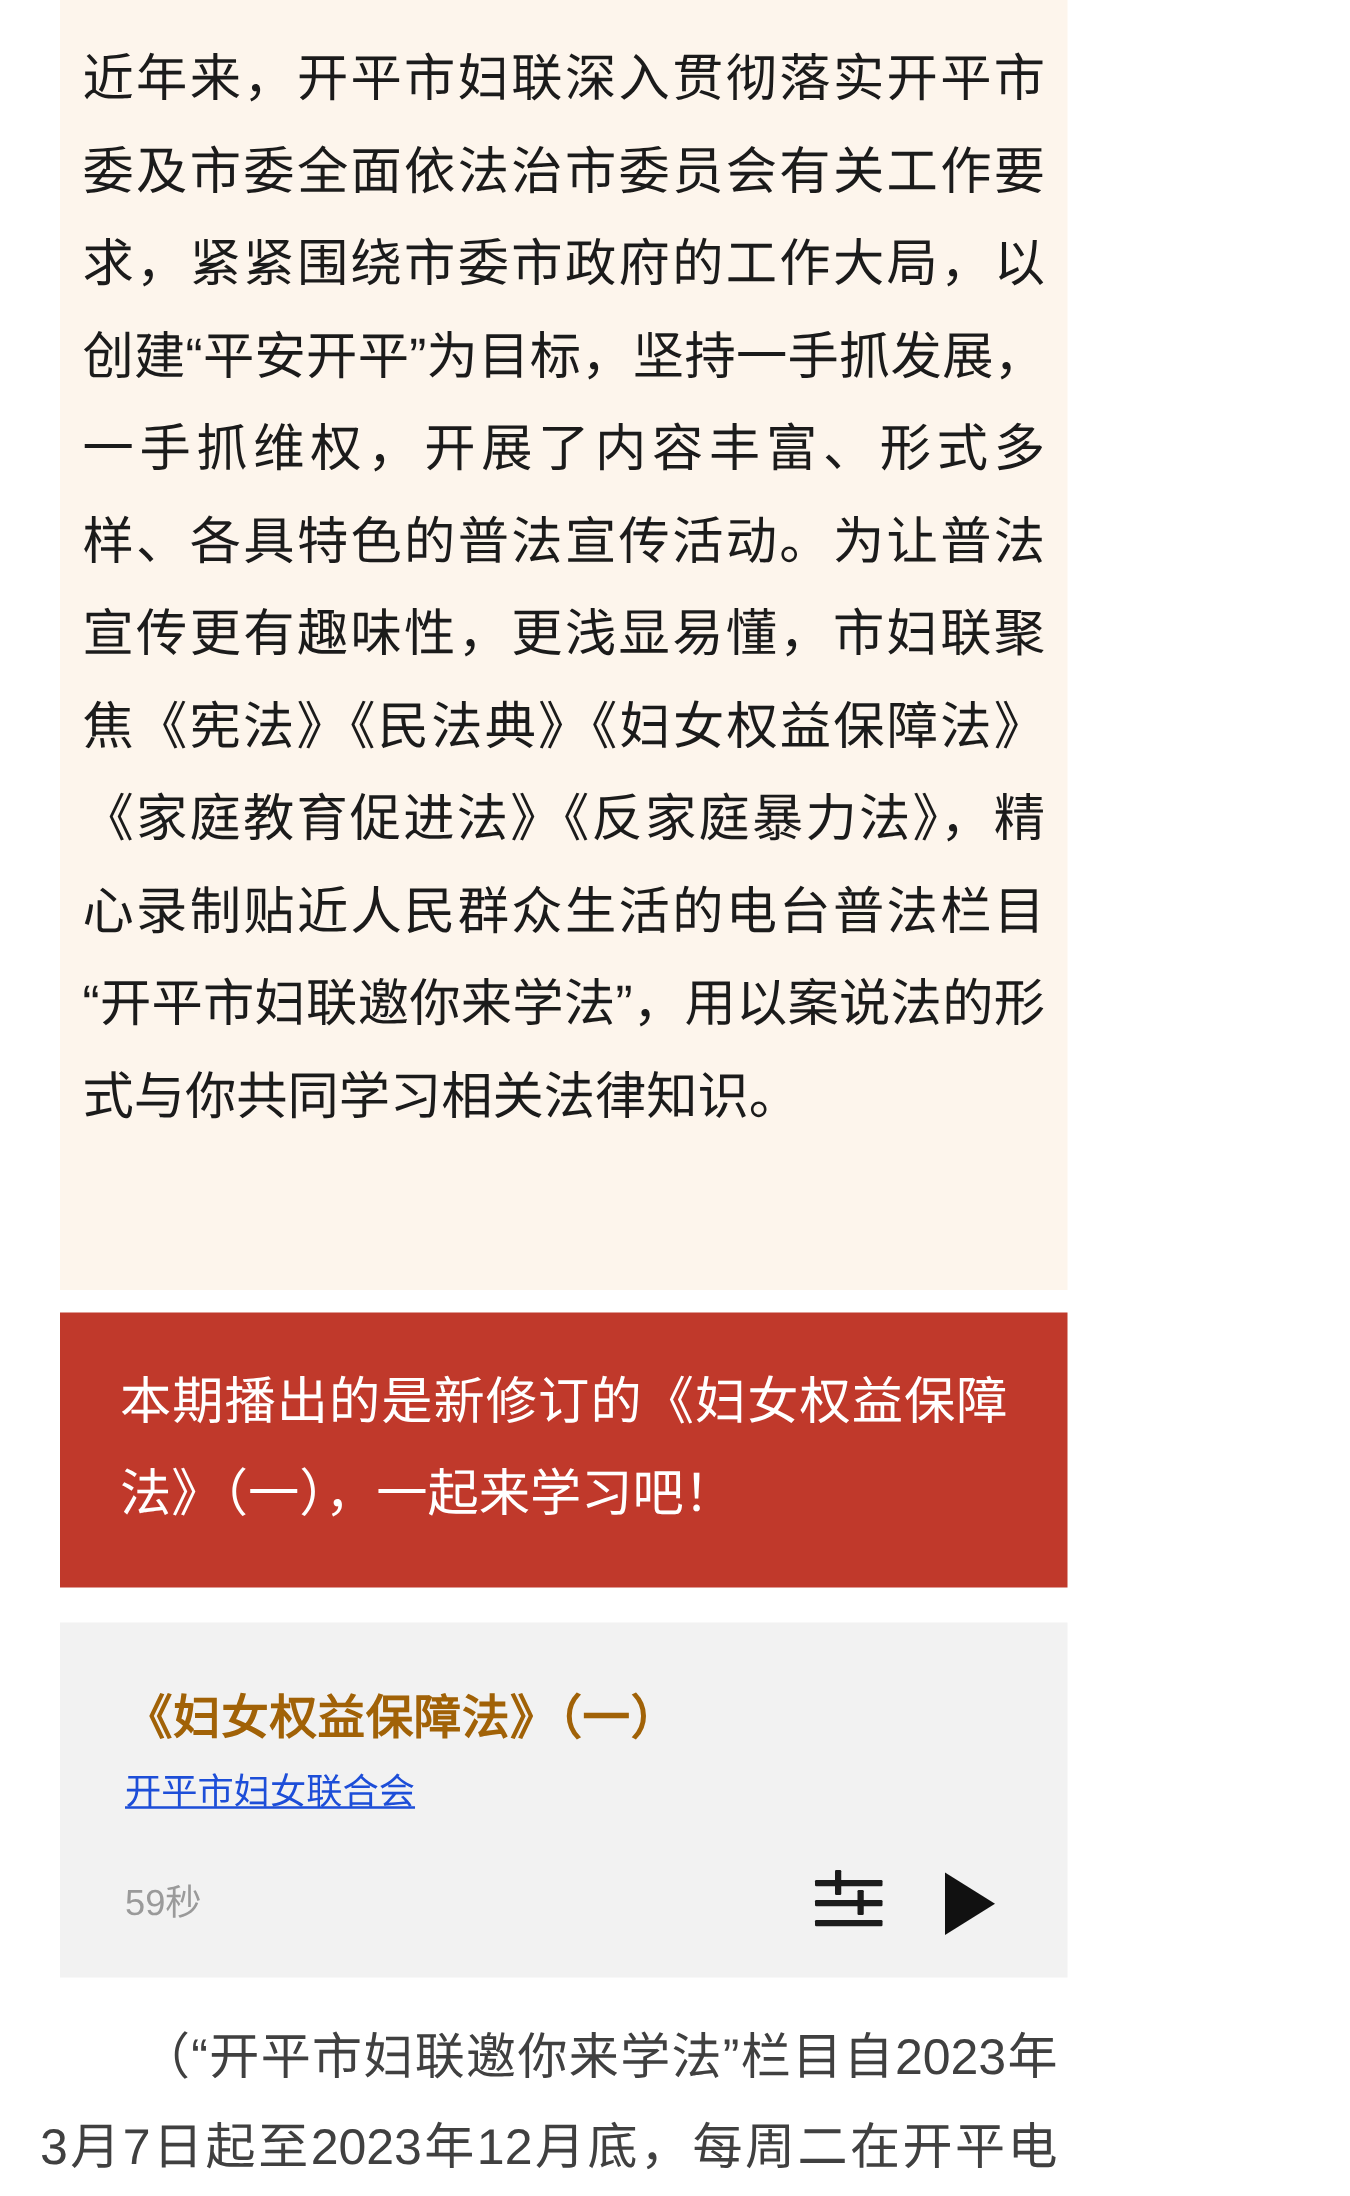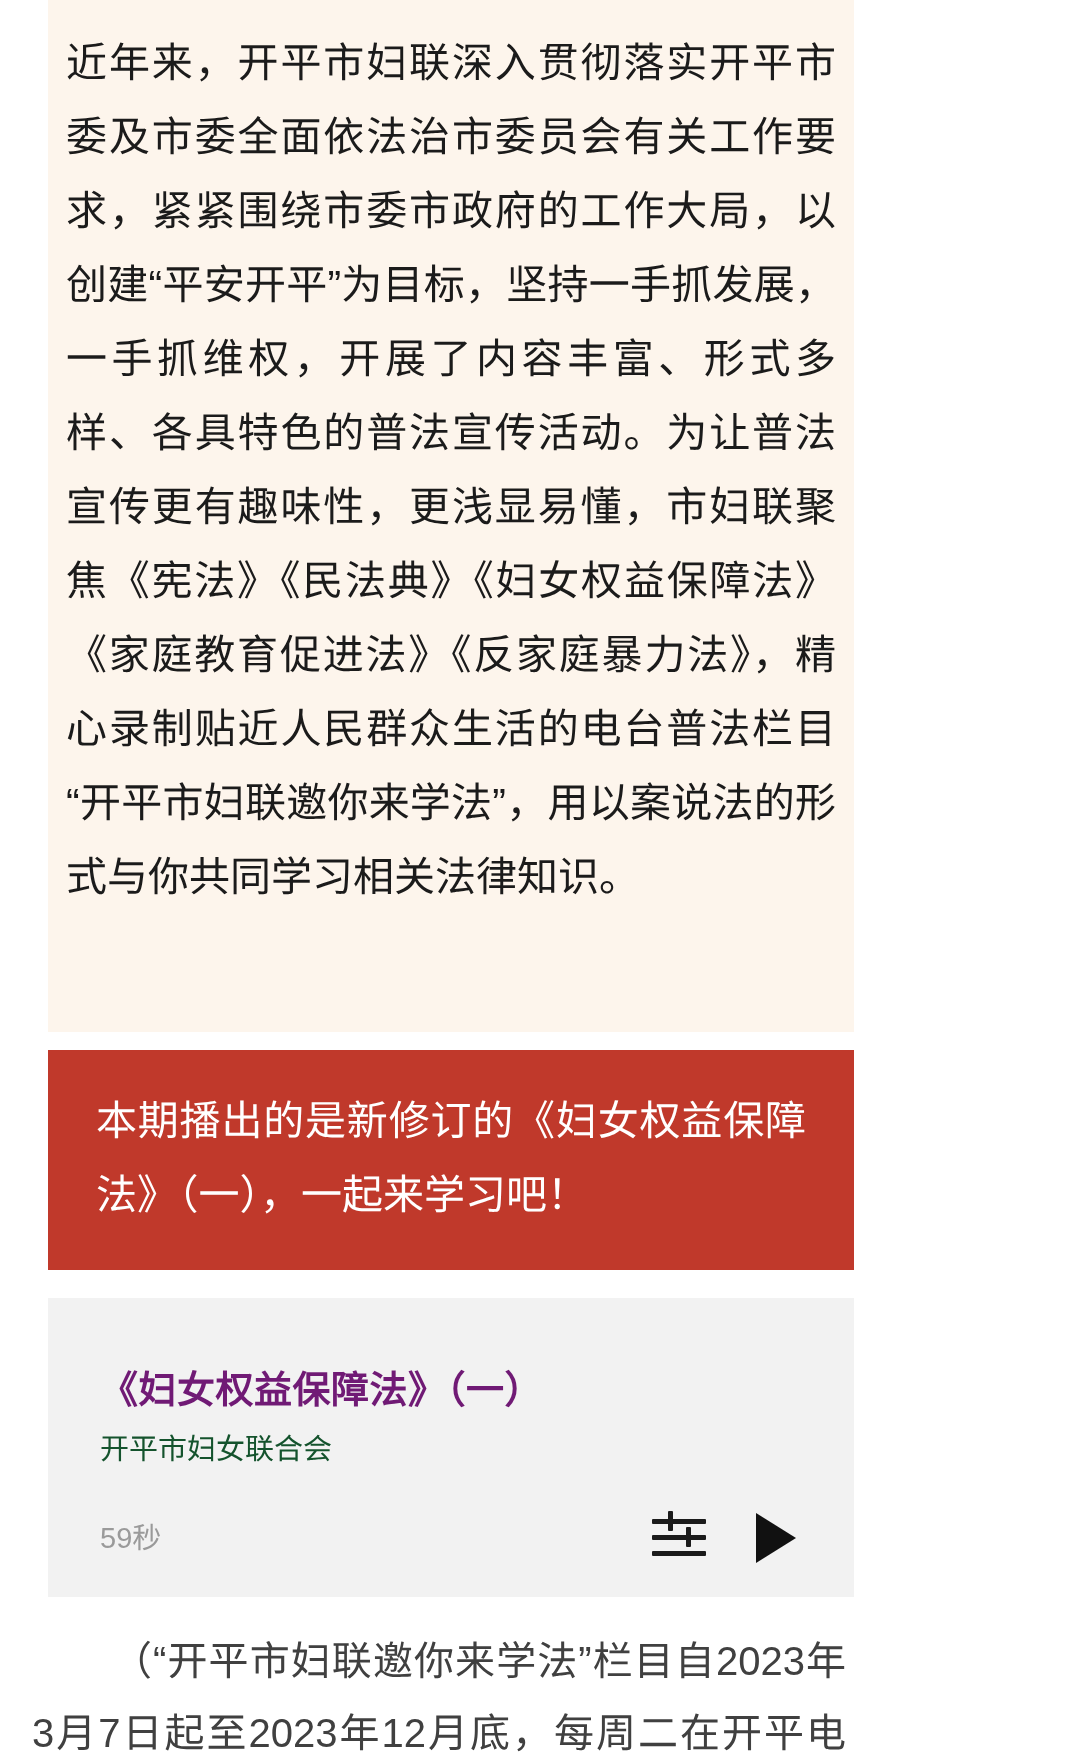--- a/index.html
+++ b/index.html
@@ -69,10 +69,10 @@
   }
   .audio-title {
     font-size: 38px;
-    color: #701a75;
+    color: #a16207;
     font-weight: 700;
     line-height: 50px;
-    margin: 15px 0 14px 0;
+    margin: 0 0 14px 0;
     letter-spacing: 0.5px;
   }
   .audio-sub {

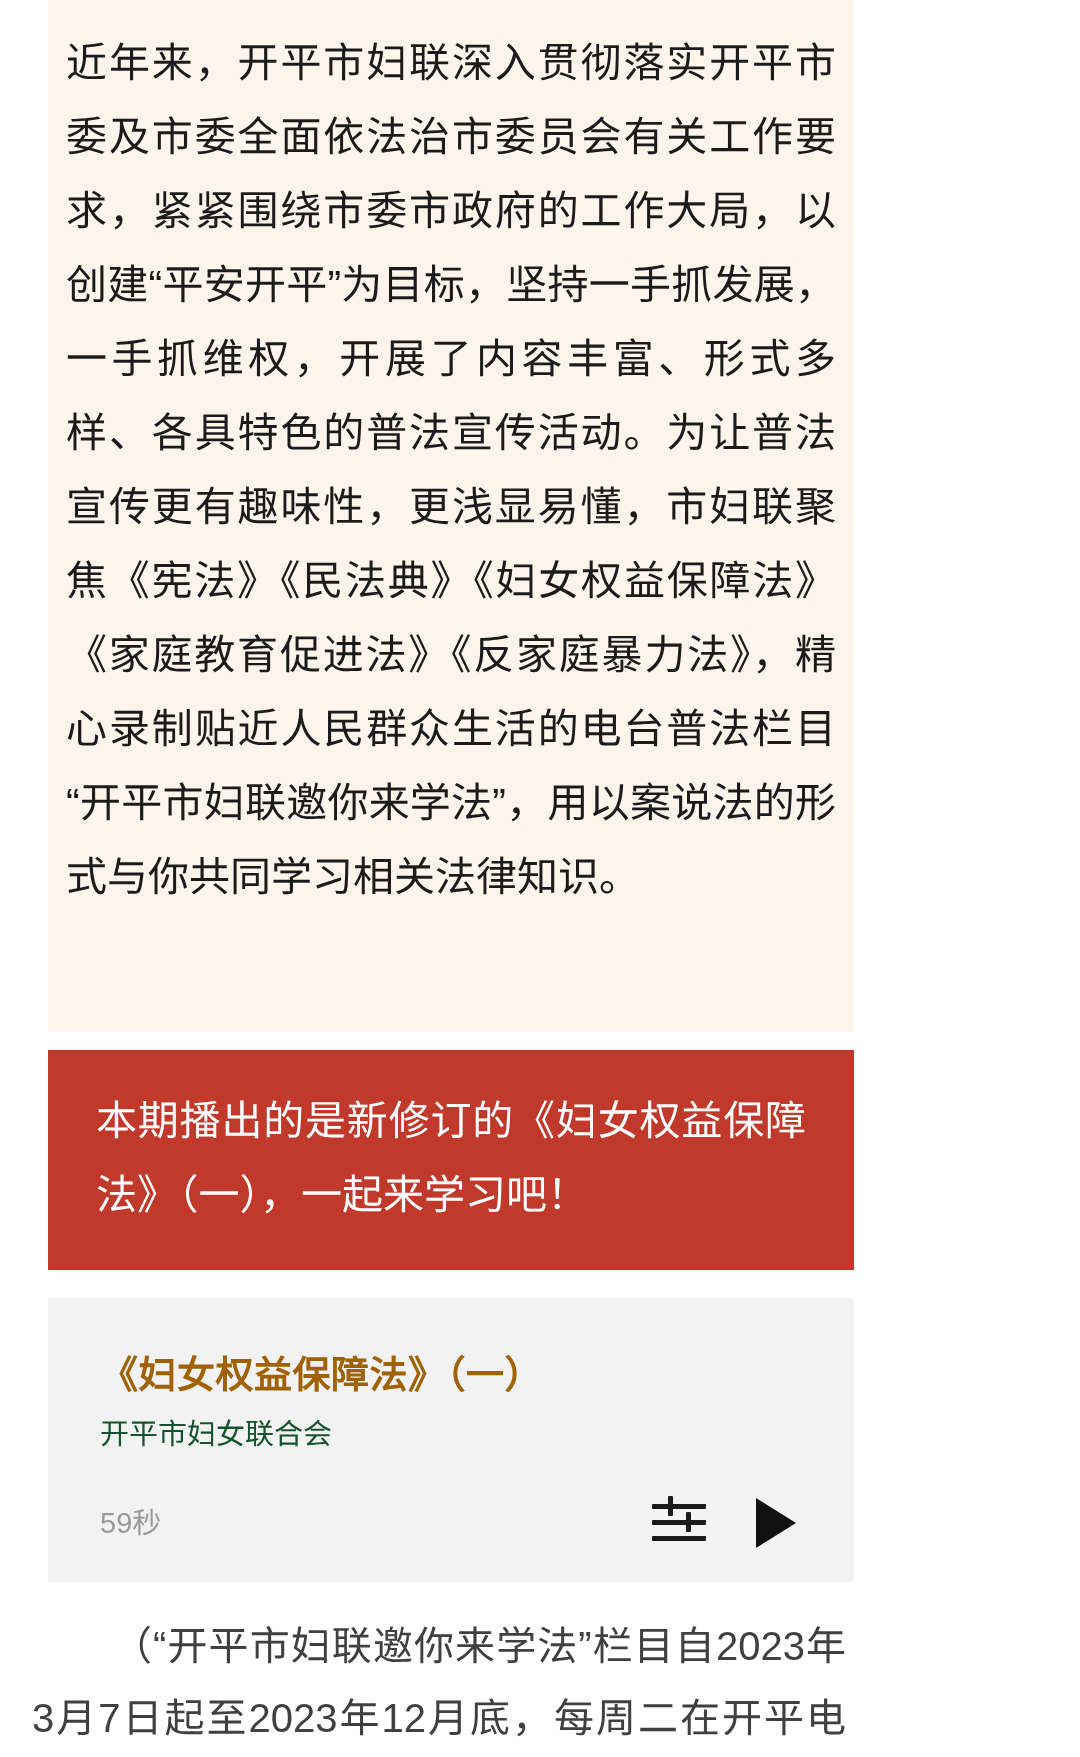--- a/index.html
+++ b/index.html
@@ -77,9 +77,10 @@
   }
   .audio-sub {
     font-size: 29px;
-    color: #14532d;
+    color: #1d4ed8;
     line-height: 40px;
     margin: 0 0 44px 0;
+    text-decoration: underline;
   }
   .audio-bottom {
     display: flex;

